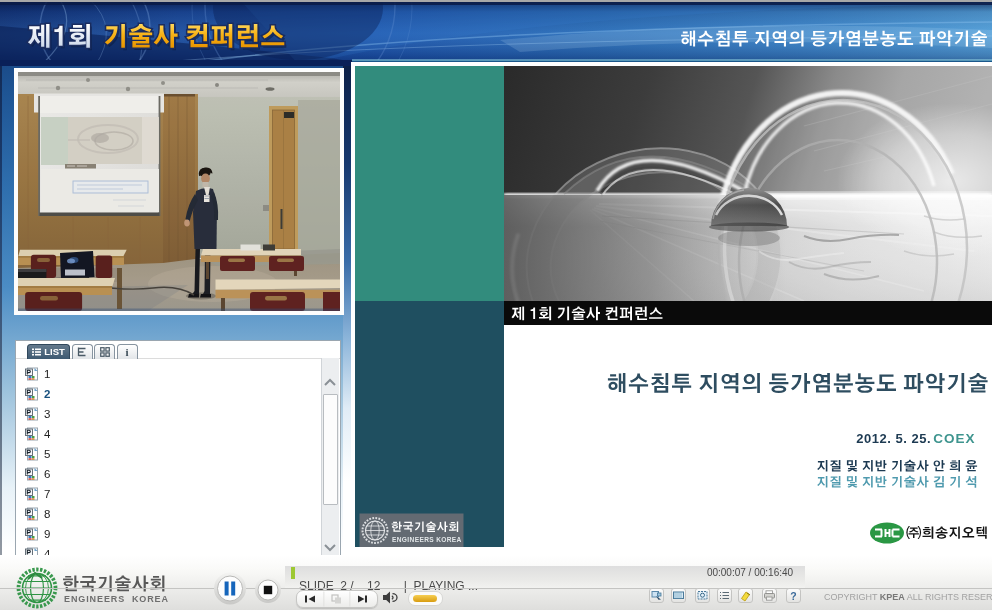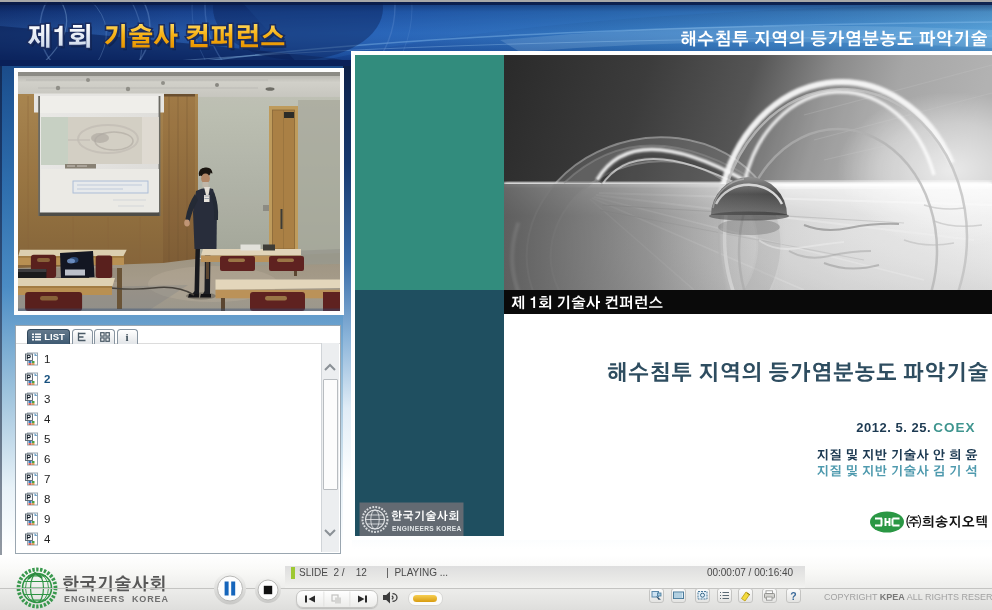--- a/index.html
+++ b/index.html
@@ -10,7 +10,7 @@
 #leftedge{left:0;top:0;width:2px;height:610px;background:linear-gradient(#0d1b3e 0%,#17305c 30%,#4a5a70 70%,#8a9098 100%);opacity:.8;}
 #videoPanel{left:14px;top:68px;width:329.5px;height:246.5px;background:#fdfdfd;}
 #photo{left:17.5px;top:71.5px;}
-#listPanel{left:15px;top:325px;width:323.5px;height:227px;background:#fff;border:1px solid #9aa6b0;}
+#listPanel{left:15px;top:340px;width:323.5px;height:227px;background:#fff;border:1px solid #9aa6b0;}
 .tab{position:absolute;top:2.5px;height:14px;border-radius:3.5px 3.5px 0 0;}
 #tabList{left:11px;width:41px;background:linear-gradient(#64798c,#3e5a72);border:1px solid #31485c;border-bottom:none;color:#fff;font-size:9.5px;font-weight:bold;display:flex;align-items:center;justify-content:center;gap:3px;}
 .tabSmall{width:19px;background:linear-gradient(#ffffff,#e2e5e8);border:1px solid #8794a0;border-bottom:none;display:flex;align-items:center;justify-content:center;}

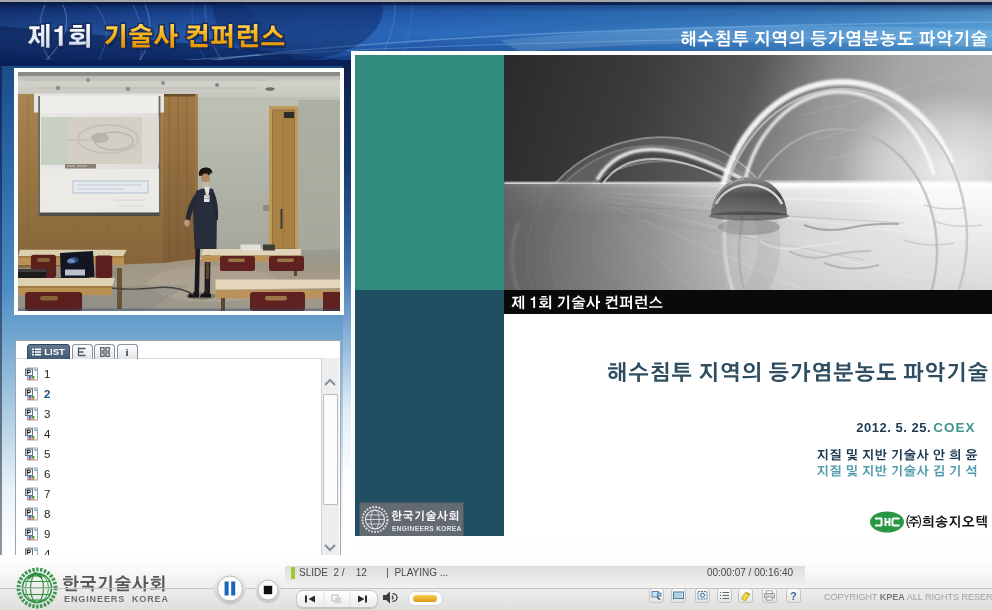--- a/index.html
+++ b/index.html
@@ -22,7 +22,7 @@
 #sbar{position:absolute;right:1px;top:17px;width:17px;height:209px;background:#eceeF0;border-left:1px solid #d0d4d8;}
 #sthumb{position:absolute;left:1.5px;top:36px;width:13px;height:109px;background:#fcfcfc;border:1px solid #b8bcc0;border-radius:1px;}
 .chev{position:absolute;left:0px;width:16px;height:14px;color:#8a9096;font-size:15px;line-height:14px;text-align:center;}
-#slideArea{left:351px;top:51px;}
+#slideArea{left:351px;top:62px;}
 #bottomBar{left:0;top:555px;width:992px;height:55px;background:linear-gradient(#ffffff 0%,#fafaf8 25%,#efefed 55%,#e6e6e4 80%,#dededc 100%);}
 #statusStrip{position:absolute;left:285px;top:11px;width:520px;height:21.5px;background:linear-gradient(#dedede 0%,#e9e9e7 60%,#f2f2f0 100%);}
 #greenBar{position:absolute;left:291px;top:11.5px;width:4px;height:12.5px;background:#9dc832;}

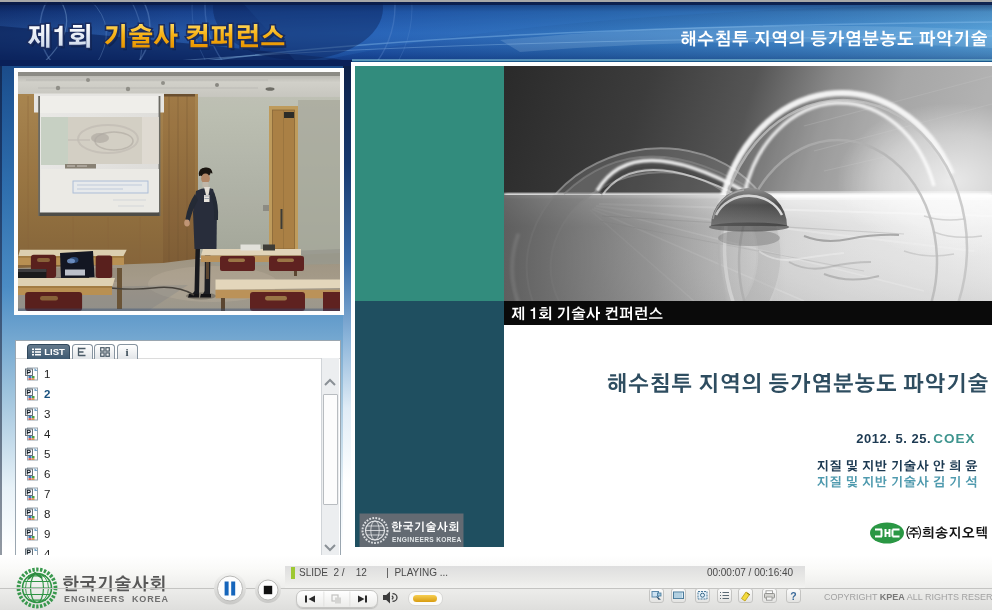--- a/index.html
+++ b/index.html
@@ -26,7 +26,7 @@
 #bottomBar{left:0;top:555px;width:992px;height:55px;background:linear-gradient(#ffffff 0%,#fafaf8 25%,#efefed 55%,#e6e6e4 80%,#dededc 100%);}
 #statusStrip{position:absolute;left:285px;top:11px;width:520px;height:21.5px;background:linear-gradient(#dedede 0%,#e9e9e7 60%,#f2f2f0 100%);}
 #greenBar{position:absolute;left:291px;top:11.5px;width:4px;height:12.5px;background:#9dc832;}
-#slideTxt{position:absolute;left:299px;top:12px;font-size:10px;color:#4a4a4a;}
+#slideTxt{position:absolute;left:299px;top:24px;font-size:12px;color:#4a4a4a;}
 #timeTxt{position:absolute;left:660px;top:12px;width:180px;text-align:center;font-size:10px;color:#4a4a4a;}
 #divline{position:absolute;left:0;top:32.5px;width:992px;height:1px;background:#c4c4c2;}
 #kpeaTxt{position:absolute;left:62px;top:14px;}

